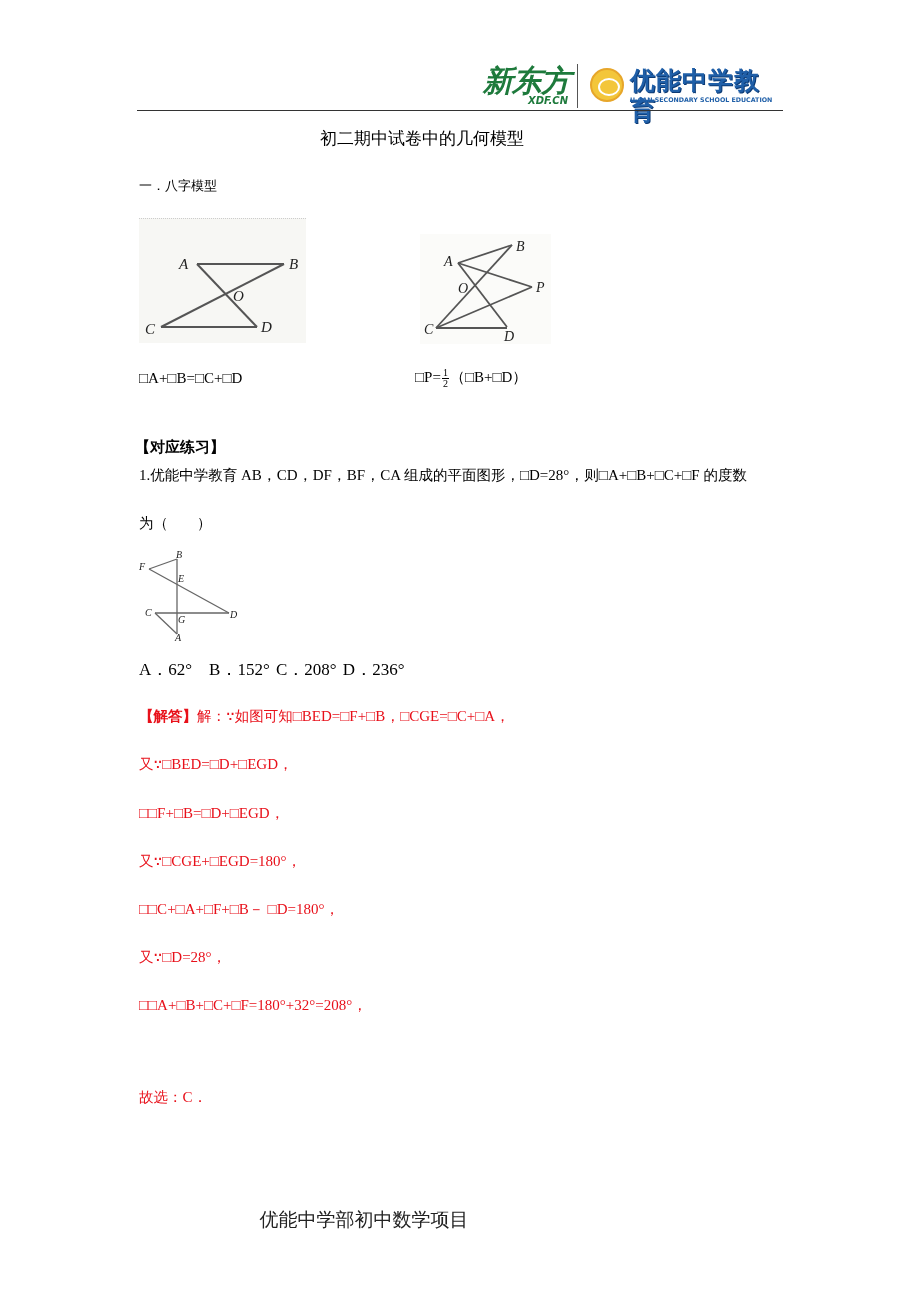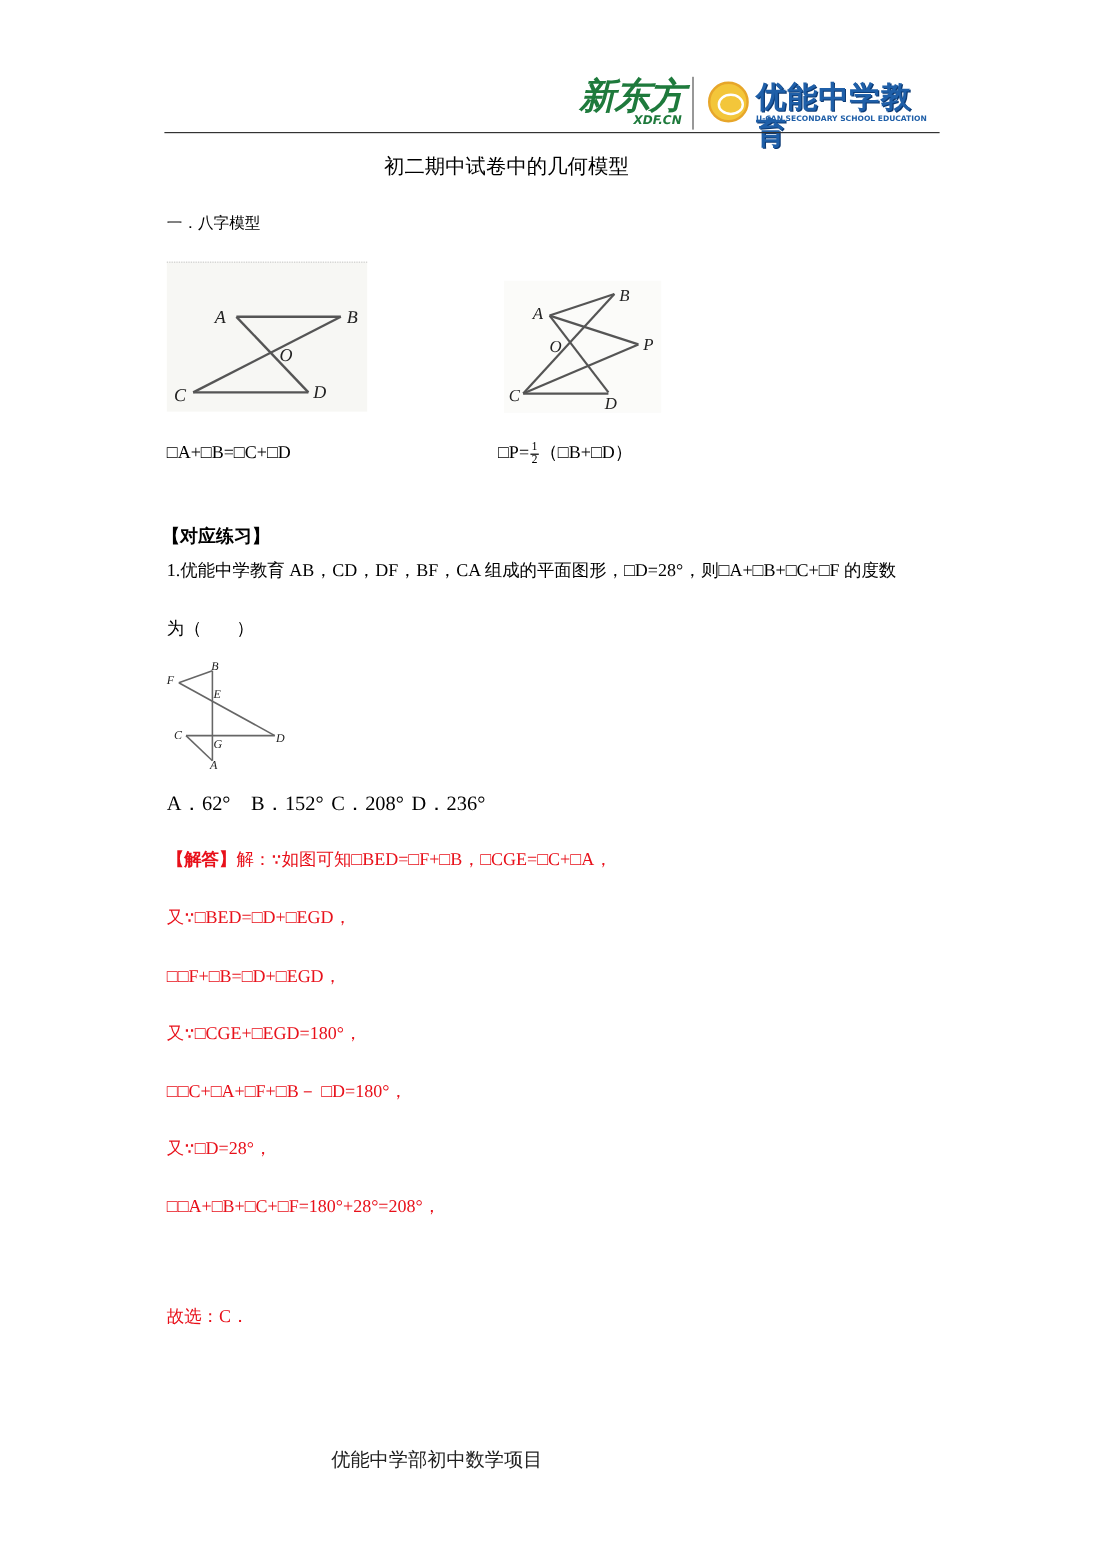--- a/index.html
+++ b/index.html
@@ -167,7 +167,7 @@
   <span class="cjk">又∵</span><span>□D=28°，</span>
 </div>
 <div class="abs sol" style="top:996px;">
-  <span class="cjk"></span><span>□□A+□B+□C+□F=180°+28°=208°，</span>
+  <span class="cjk"></span><span>□□A+□B+□C+□F=180°+32°=208°，</span>
 </div>
 <div class="abs sol" style="top:1044px;margin-top:44px;">
   <span class="cjk">故选：</span><span>C．</span>

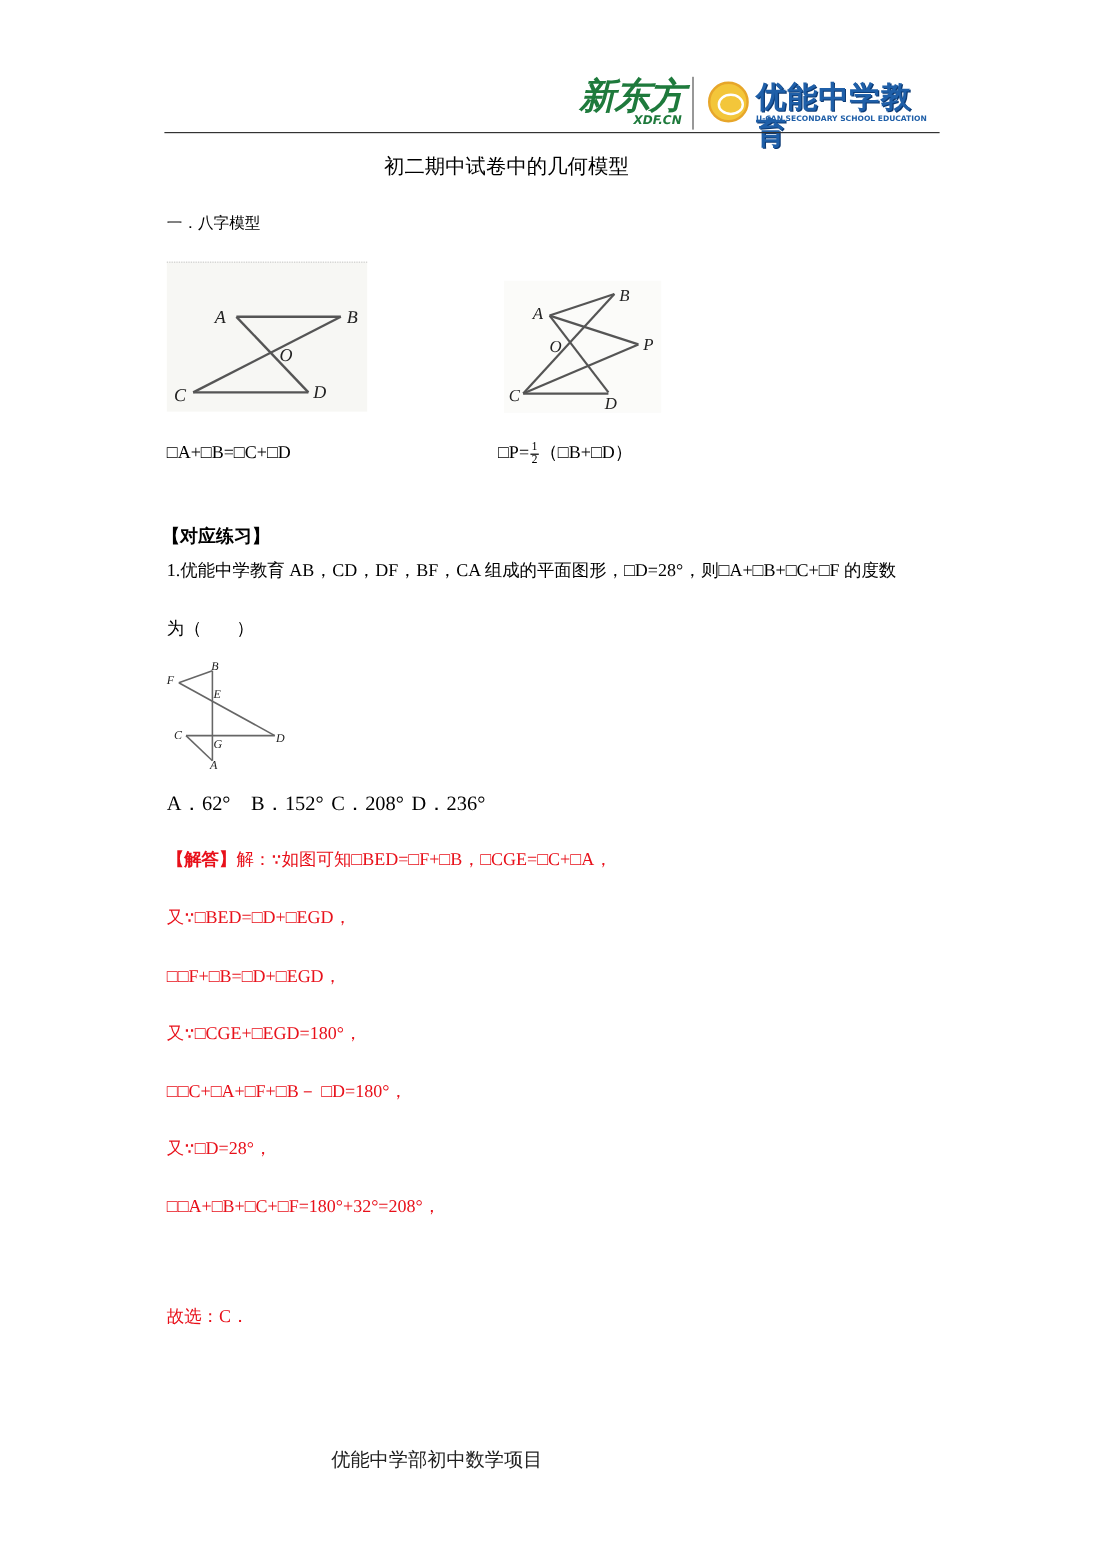--- a/index.html
+++ b/index.html
@@ -53,7 +53,7 @@
   .sol .cjk { color: #e8101a; font-family: Liberation Mono, monospace; }
   .bold { font-weight: bold; }
 
-  .footer { left: 0; width: 728px; top: 1207px; text-align: center; font-size: 16px; color: #222;
+  .footer { left: 0; width: 728px; top: 1207px; text-align: center; font-size: 19px; color: #222;
             font-family: "DejaVu Serif", serif; }
 </style>
 </head>

